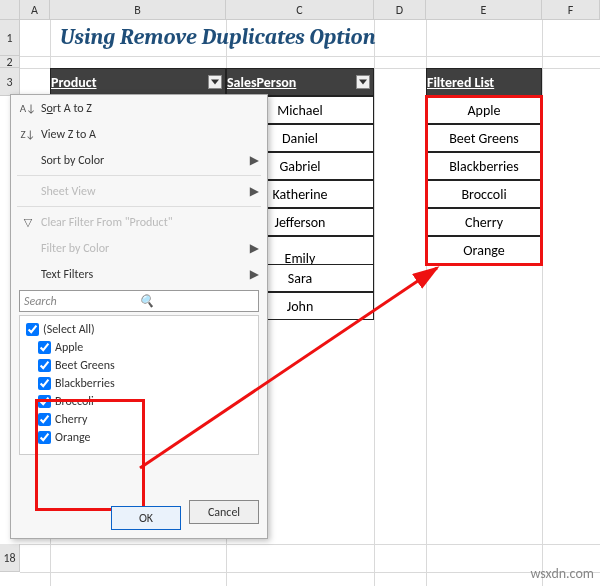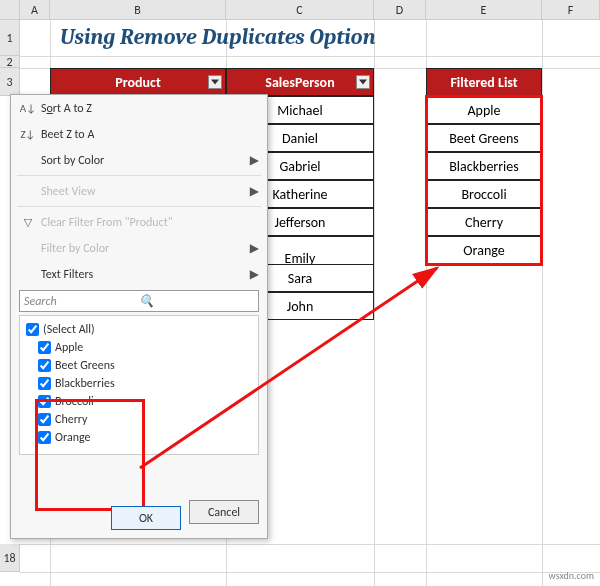--- a/index.html
+++ b/index.html
@@ -48,14 +48,14 @@
   }
   .table-header {
     position: absolute;
-    background: #b91c1c;
+    background: #404040;
     color: #fff;
     font-weight: bold;
     font-size: 14px;
     display: flex;
     align-items: center;
-    justify-content: center;
     border: 1px solid #222;
+    text-decoration: underline;
   }
   .filter-btn {
     position: absolute;

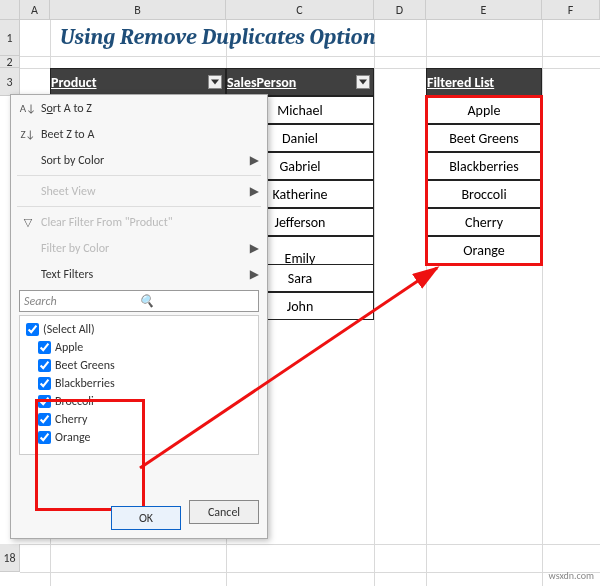--- a/index.html
+++ b/index.html
@@ -209,7 +209,7 @@
   </div>
   <div class="row">
     <span class="icon">Z↓</span>
-    <span class="label">Beet Z to A</span>
+    <span class="label">View Z to A</span>
   </div>
   <div class="row">
     <span class="icon"></span>

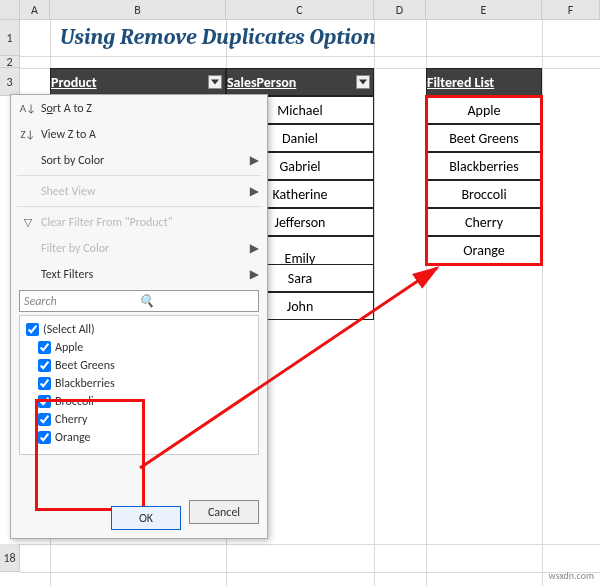--- a/index.html
+++ b/index.html
@@ -128,7 +128,7 @@
   }
   .btn.ok { border:1px solid #0a62c9; background:#eaf2fb;margin-top:6px; }
   .watermark {
-    position:absolute; right:6px; bottom:4px; font-size:10px; color:#888;
+    position:absolute; right:6px; bottom:4px; font-size:14px; color:#888;
   }
   .arrow-svg { position:absolute; pointer-events:none; }
 </style>

